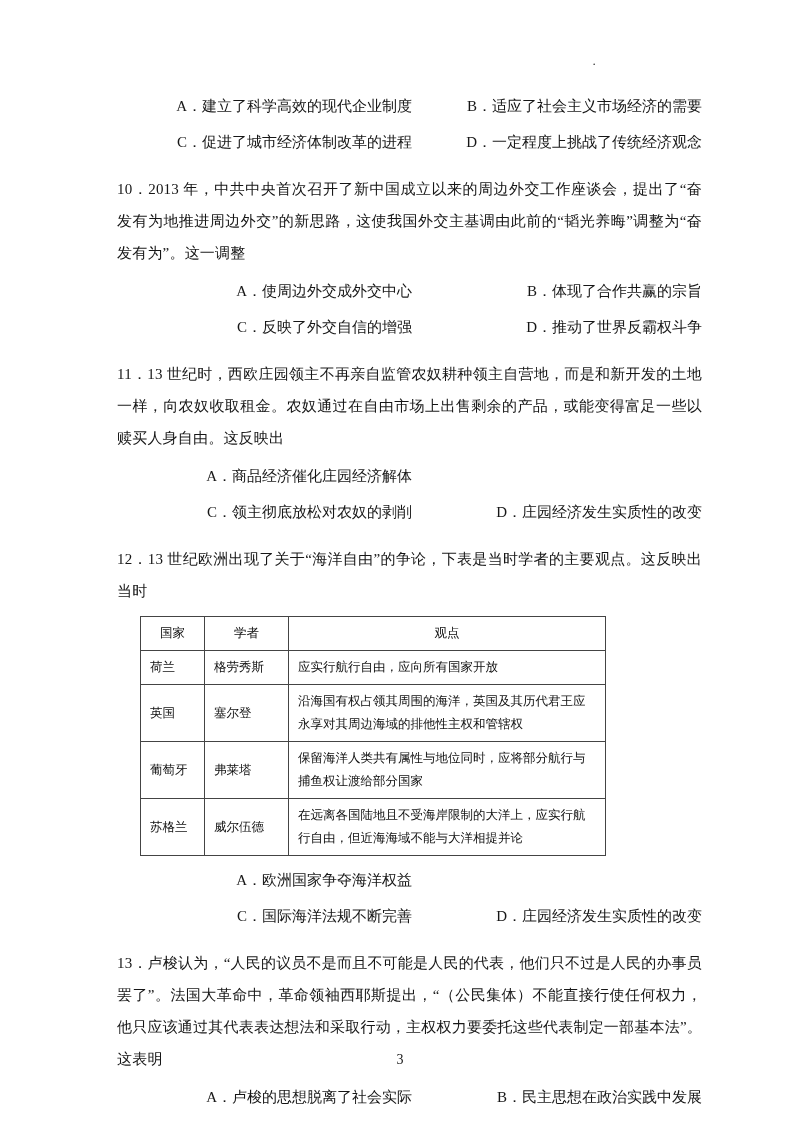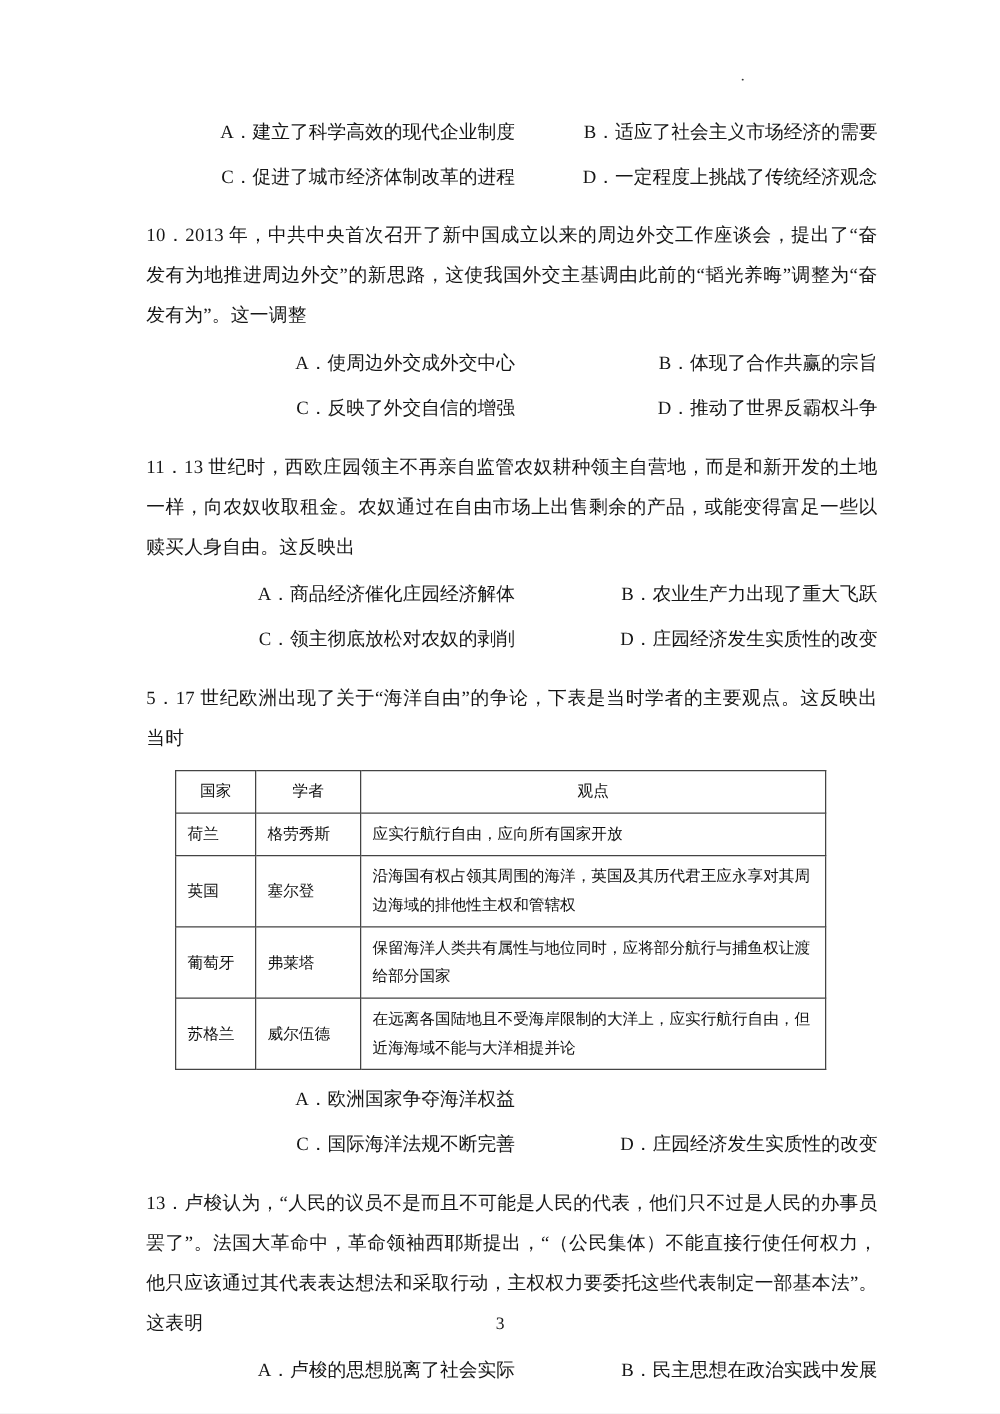--- a/index.html
+++ b/index.html
@@ -104,7 +104,6 @@
     <div class="opts">
       <div class="opt-row">
         <span class="opt">A．商品经济催化庄园经济解体</span>
-        <span class="opt">B．农业生产力出现了重大飞跃</span>
       </div>
       <div class="opt-row">
         <span class="opt">C．领主彻底放松对农奴的剥削</span>

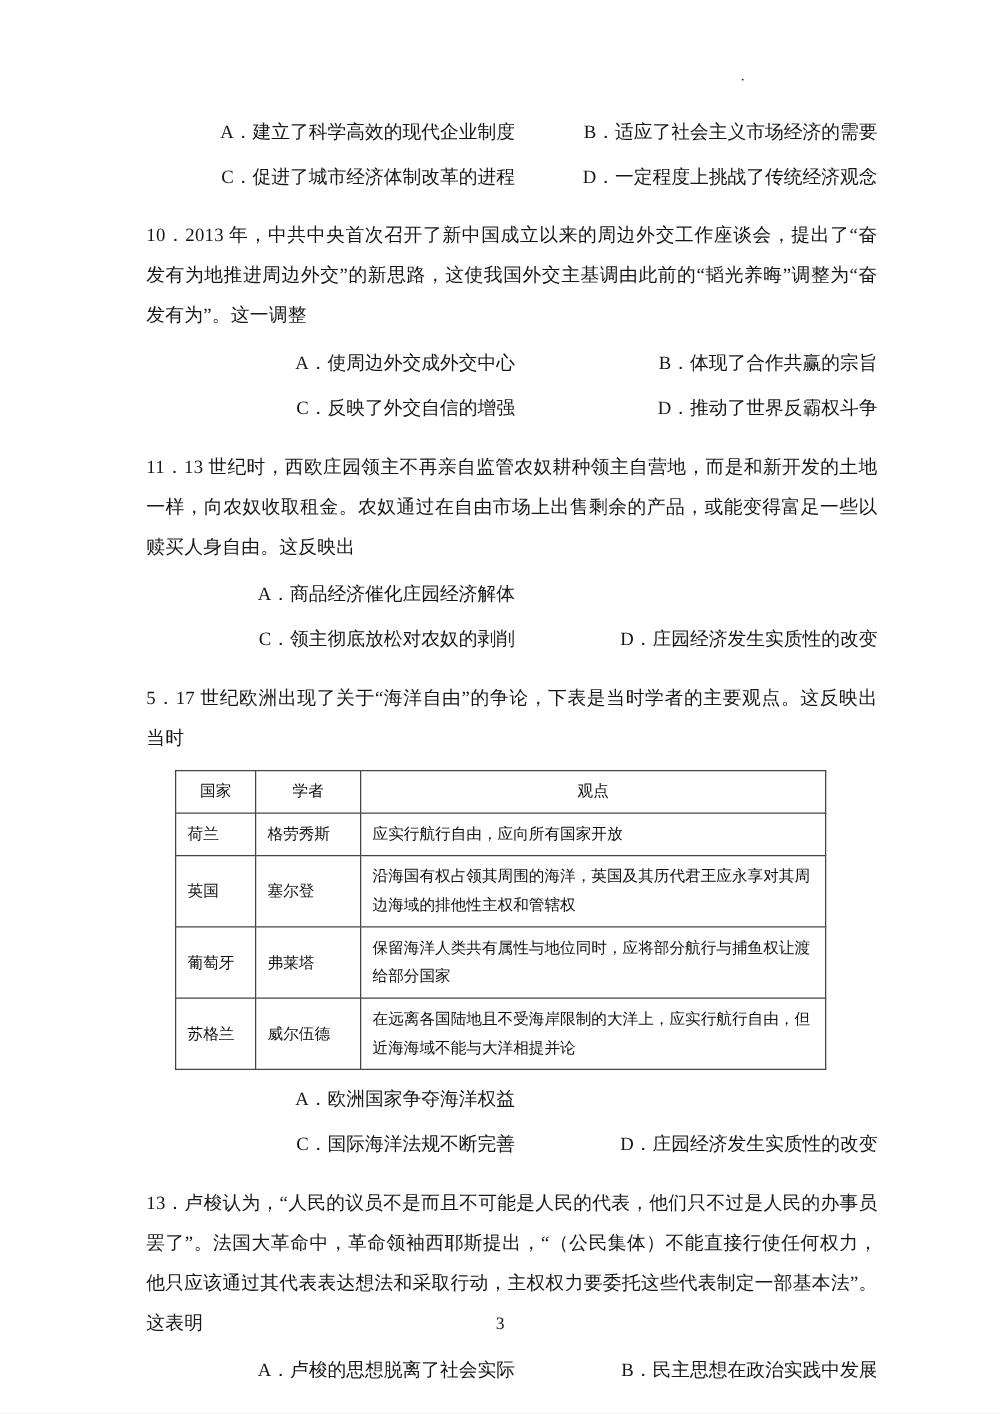--- a/index.html
+++ b/index.html
@@ -113,7 +113,7 @@
   </section>
 
   <section class="question">
-    <p class="stem">5．17 世纪欧洲出现了关于“海洋自由”的争论，下表是当时学者的主要观点。这反映出当时</p>
+    <p class="stem">12．13 世纪欧洲出现了关于“海洋自由”的争论，下表是当时学者的主要观点。这反映出当时</p>
 
     <table class="vtable">
       <colgroup>

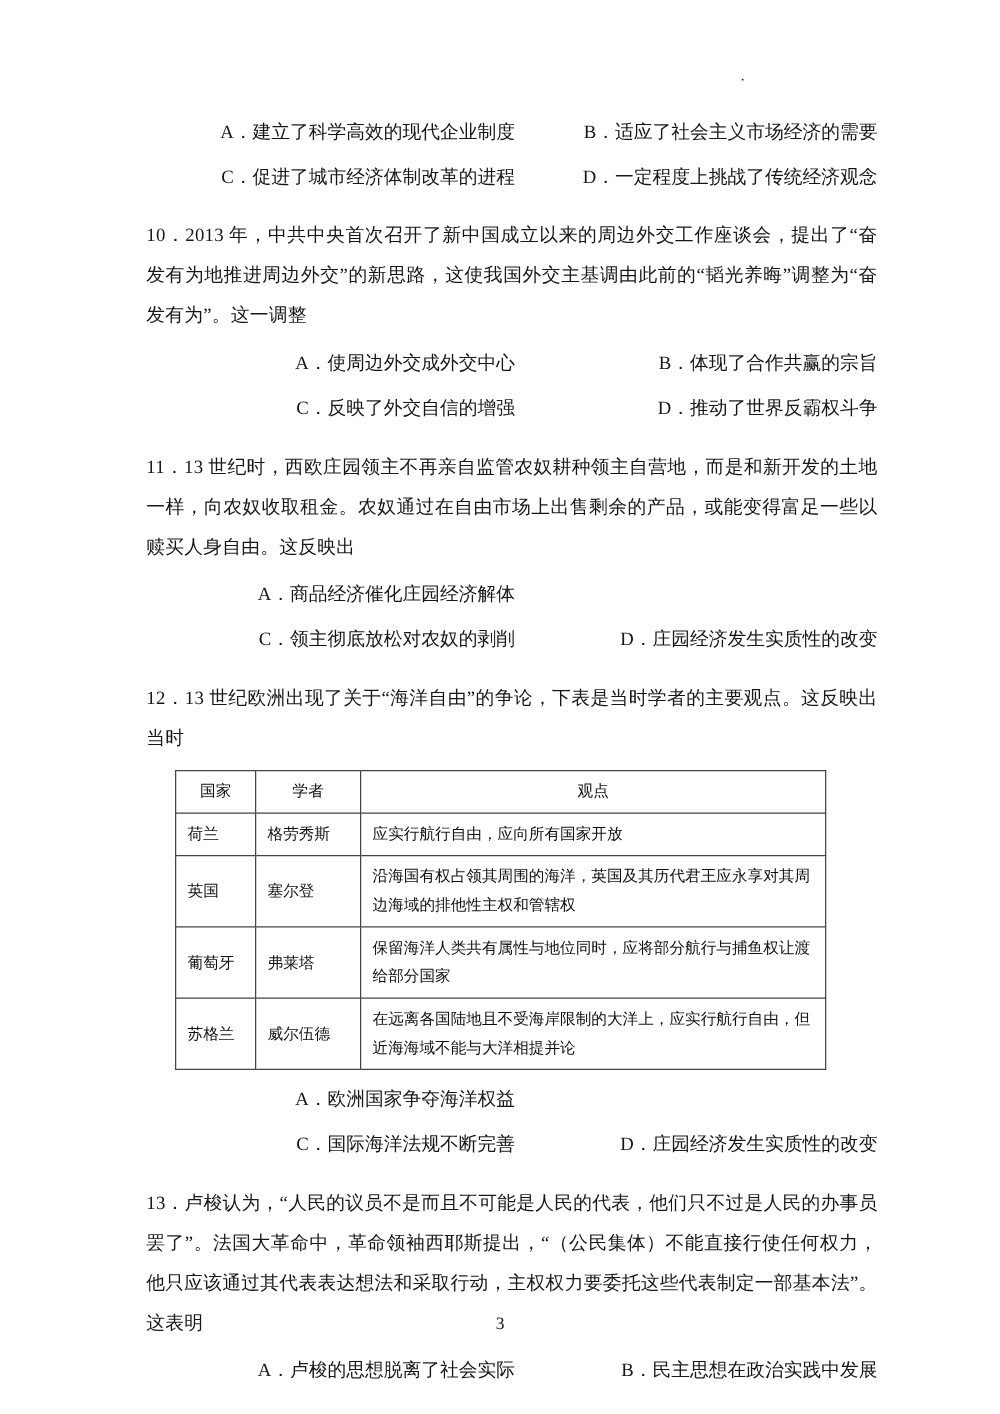--- a/index.html
+++ b/index.html
@@ -40,7 +40,7 @@
   .vtable {
     border-collapse: collapse;
     table-layout: fixed;
-    width: 521px;
+    width: 466px;
     margin: 9px 0 6px 23px;
     font-size: 12.5px;
     color: #101010;

